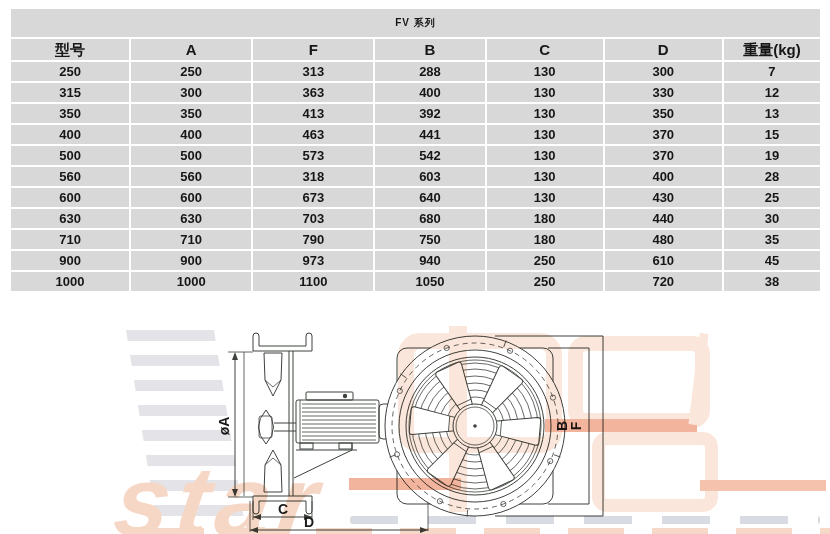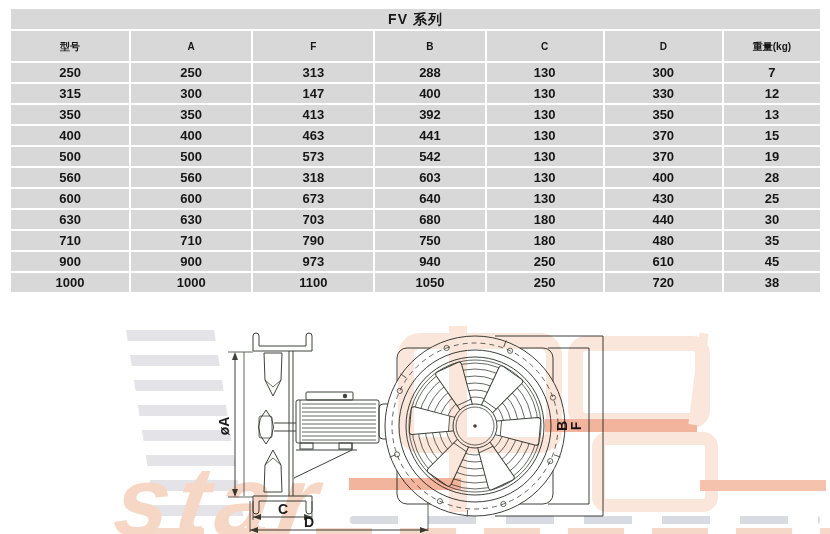--- a/index.html
+++ b/index.html
@@ -12,7 +12,7 @@
   .spec th,.spec td{background:#d8d8d8;text-align:center;font-weight:bold;color:#161616;
              font-size:13px;height:19px;line-height:19px;padding:0;white-space:nowrap;overflow:hidden;}
   .spec th{font-size:10px;height:30px;line-height:21px;}
-  .spec th.title-cell{font-size:14px;height:20px;line-height:20px;letter-spacing:1px;}
+  .spec th.title-cell{font-size:10px;height:28px;line-height:20px;letter-spacing:1px;}
 
   
   svg.drawing{position:absolute;left:0;top:320px;z-index:2;}

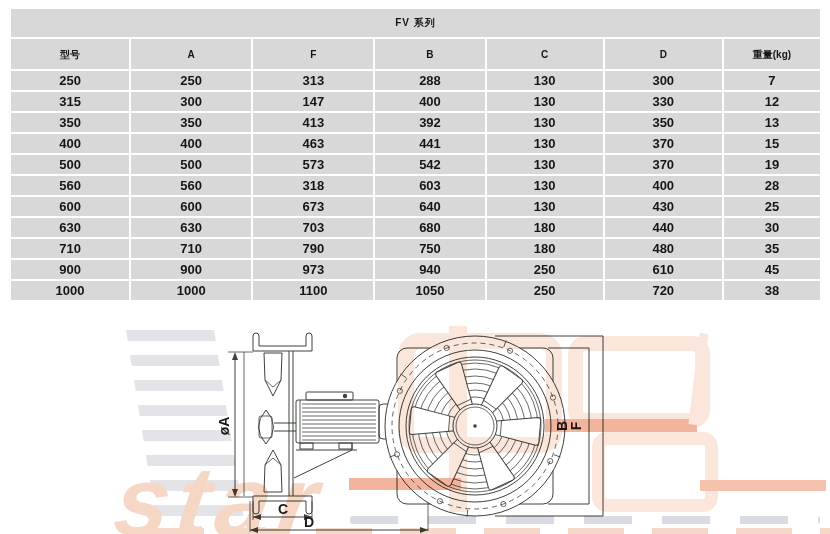--- a/index.html
+++ b/index.html
@@ -11,7 +11,7 @@
              border-collapse:separate;border-spacing:2px;table-layout:fixed;}
   .spec th,.spec td{background:#d8d8d8;text-align:center;font-weight:bold;color:#161616;
              font-size:13px;height:19px;line-height:19px;padding:0;white-space:nowrap;overflow:hidden;}
-  .spec th{font-size:10px;height:30px;line-height:21px;}
+  .spec th{font-size:15px;height:21px;line-height:21px;}
   .spec th.title-cell{font-size:10px;height:28px;line-height:20px;letter-spacing:1px;}
 
   

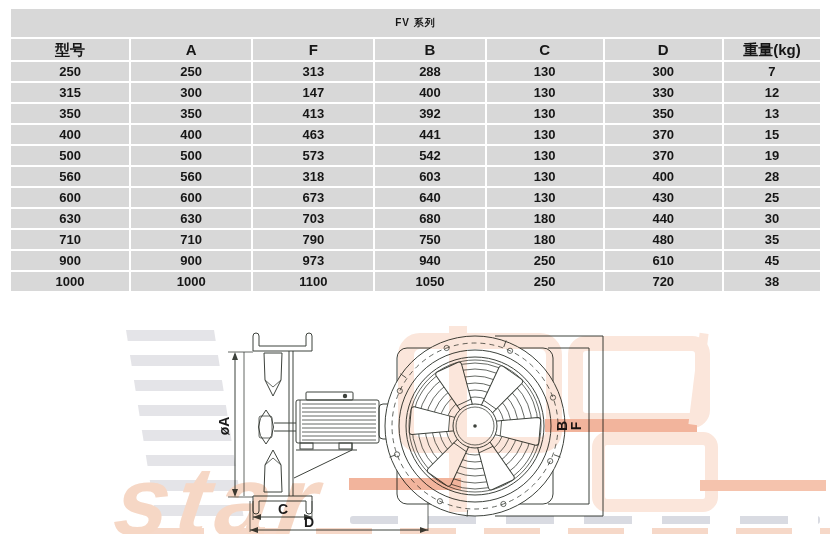--- a/index.html
+++ b/index.html
@@ -250,7 +250,7 @@
       <tr>
         <td>315</td>
         <td>300</td>
-        <td>147</td>
+        <td>363</td>
         <td>400</td>
         <td>130</td>
         <td>330</td>

